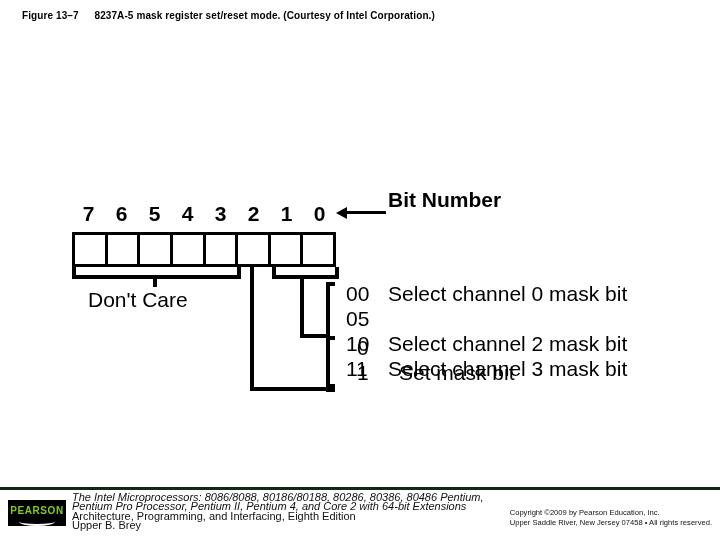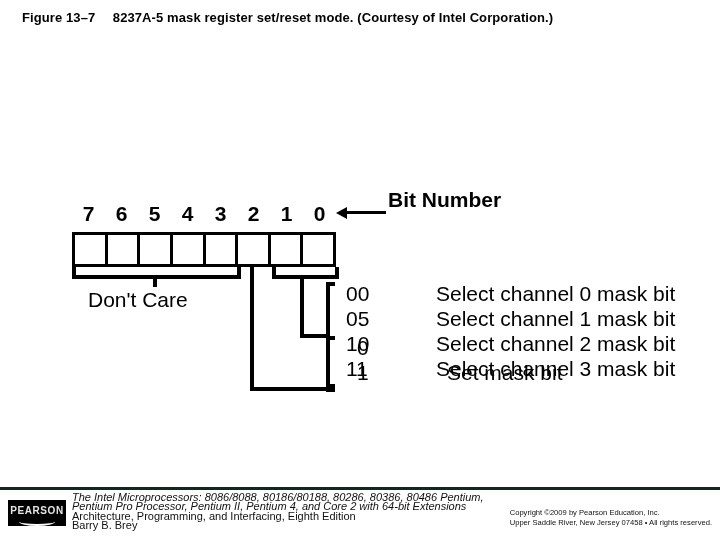--- a/index.html
+++ b/index.html
@@ -22,7 +22,7 @@
     left: 22px;
     top: 10px;
     width: 690px;
-    font-size: 13px;
+    font-size: 10px;
     font-weight: bold;
     letter-spacing: 0.1px;
     white-space: nowrap;

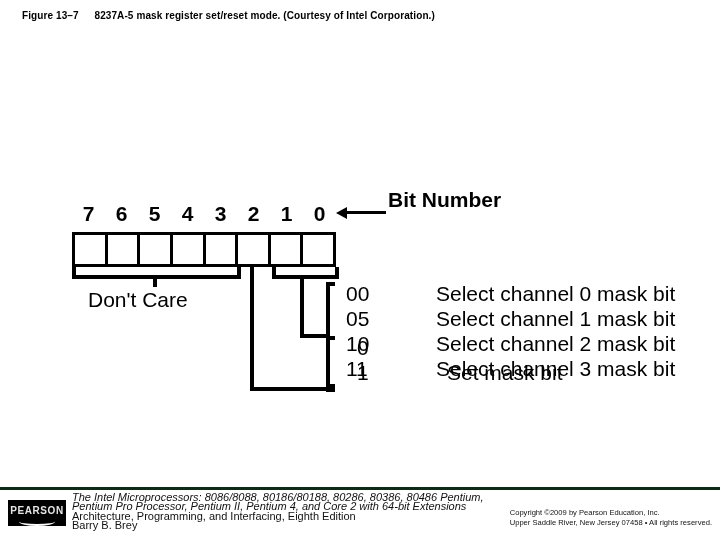--- a/index.html
+++ b/index.html
@@ -118,7 +118,6 @@
     height: 25px;
     white-space: nowrap;
     font-size: 21px;
-    gap: 48px;
   }
   .option-code {
     width: 42px;

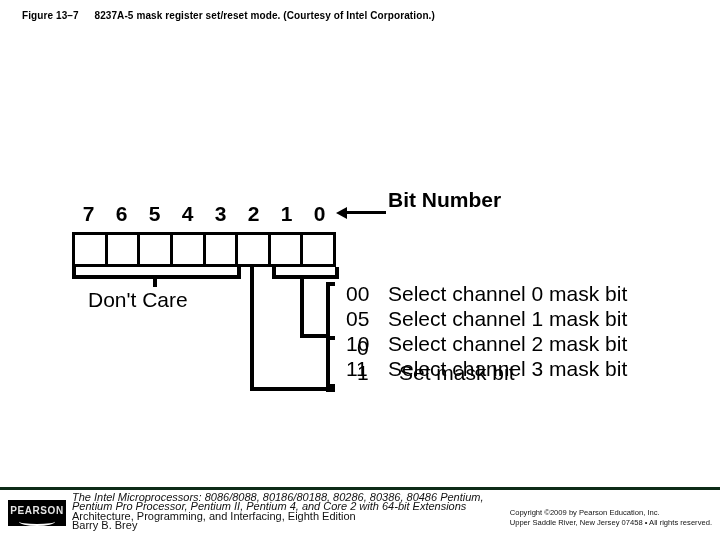--- a/index.html
+++ b/index.html
@@ -247,7 +247,6 @@
     </div>
     <div class="option-row">
       <span class="option-code">05</span>
-      <span class="option-text">Select channel 1 mask bit</span>
     </div>
     <div class="option-row">
       <span class="option-code">10</span>

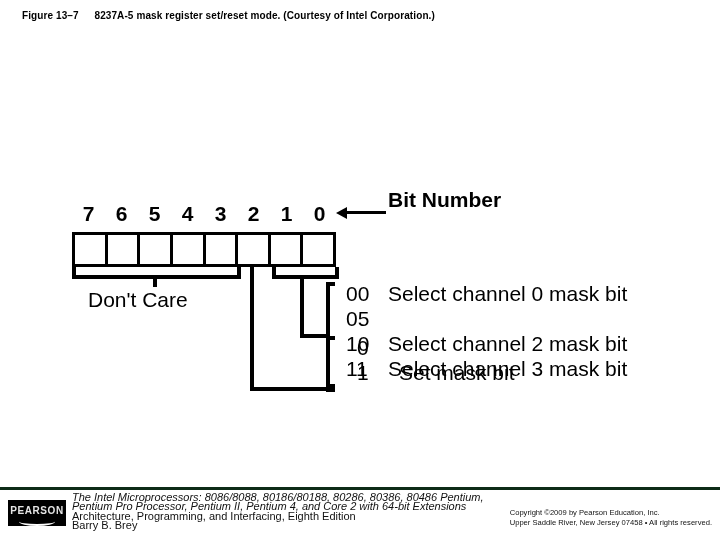--- a/index.html
+++ b/index.html
@@ -153,7 +153,7 @@
     width: 58px;
     height: 26px;
     background: #000;
-    color: #e5e5e5;
+    color: #84cc16;
     text-align: center;
   }
   #pearson-logo .pearson-word {

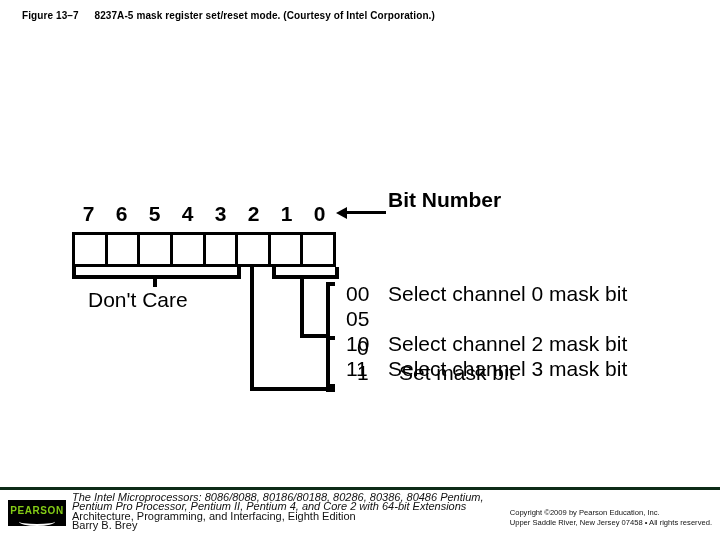--- a/index.html
+++ b/index.html
@@ -282,7 +282,7 @@
   <div class="italic">The Intel Microprocessors: 8086/8088, 80186/80188, 80286, 80386, 80486 Pentium,</div>
   <div class="italic">Pentium Pro Processor, Pentium II, Pentium 4, and Core 2 with 64-bit Extensions</div>
   <div>Architecture, Programming, and Interfacing, Eighth Edition</div>
-  <div>Barry B. Brey</div>
+  <div>Upper B. Brey</div>
 </div>
 
 <div id="copyright-block">

